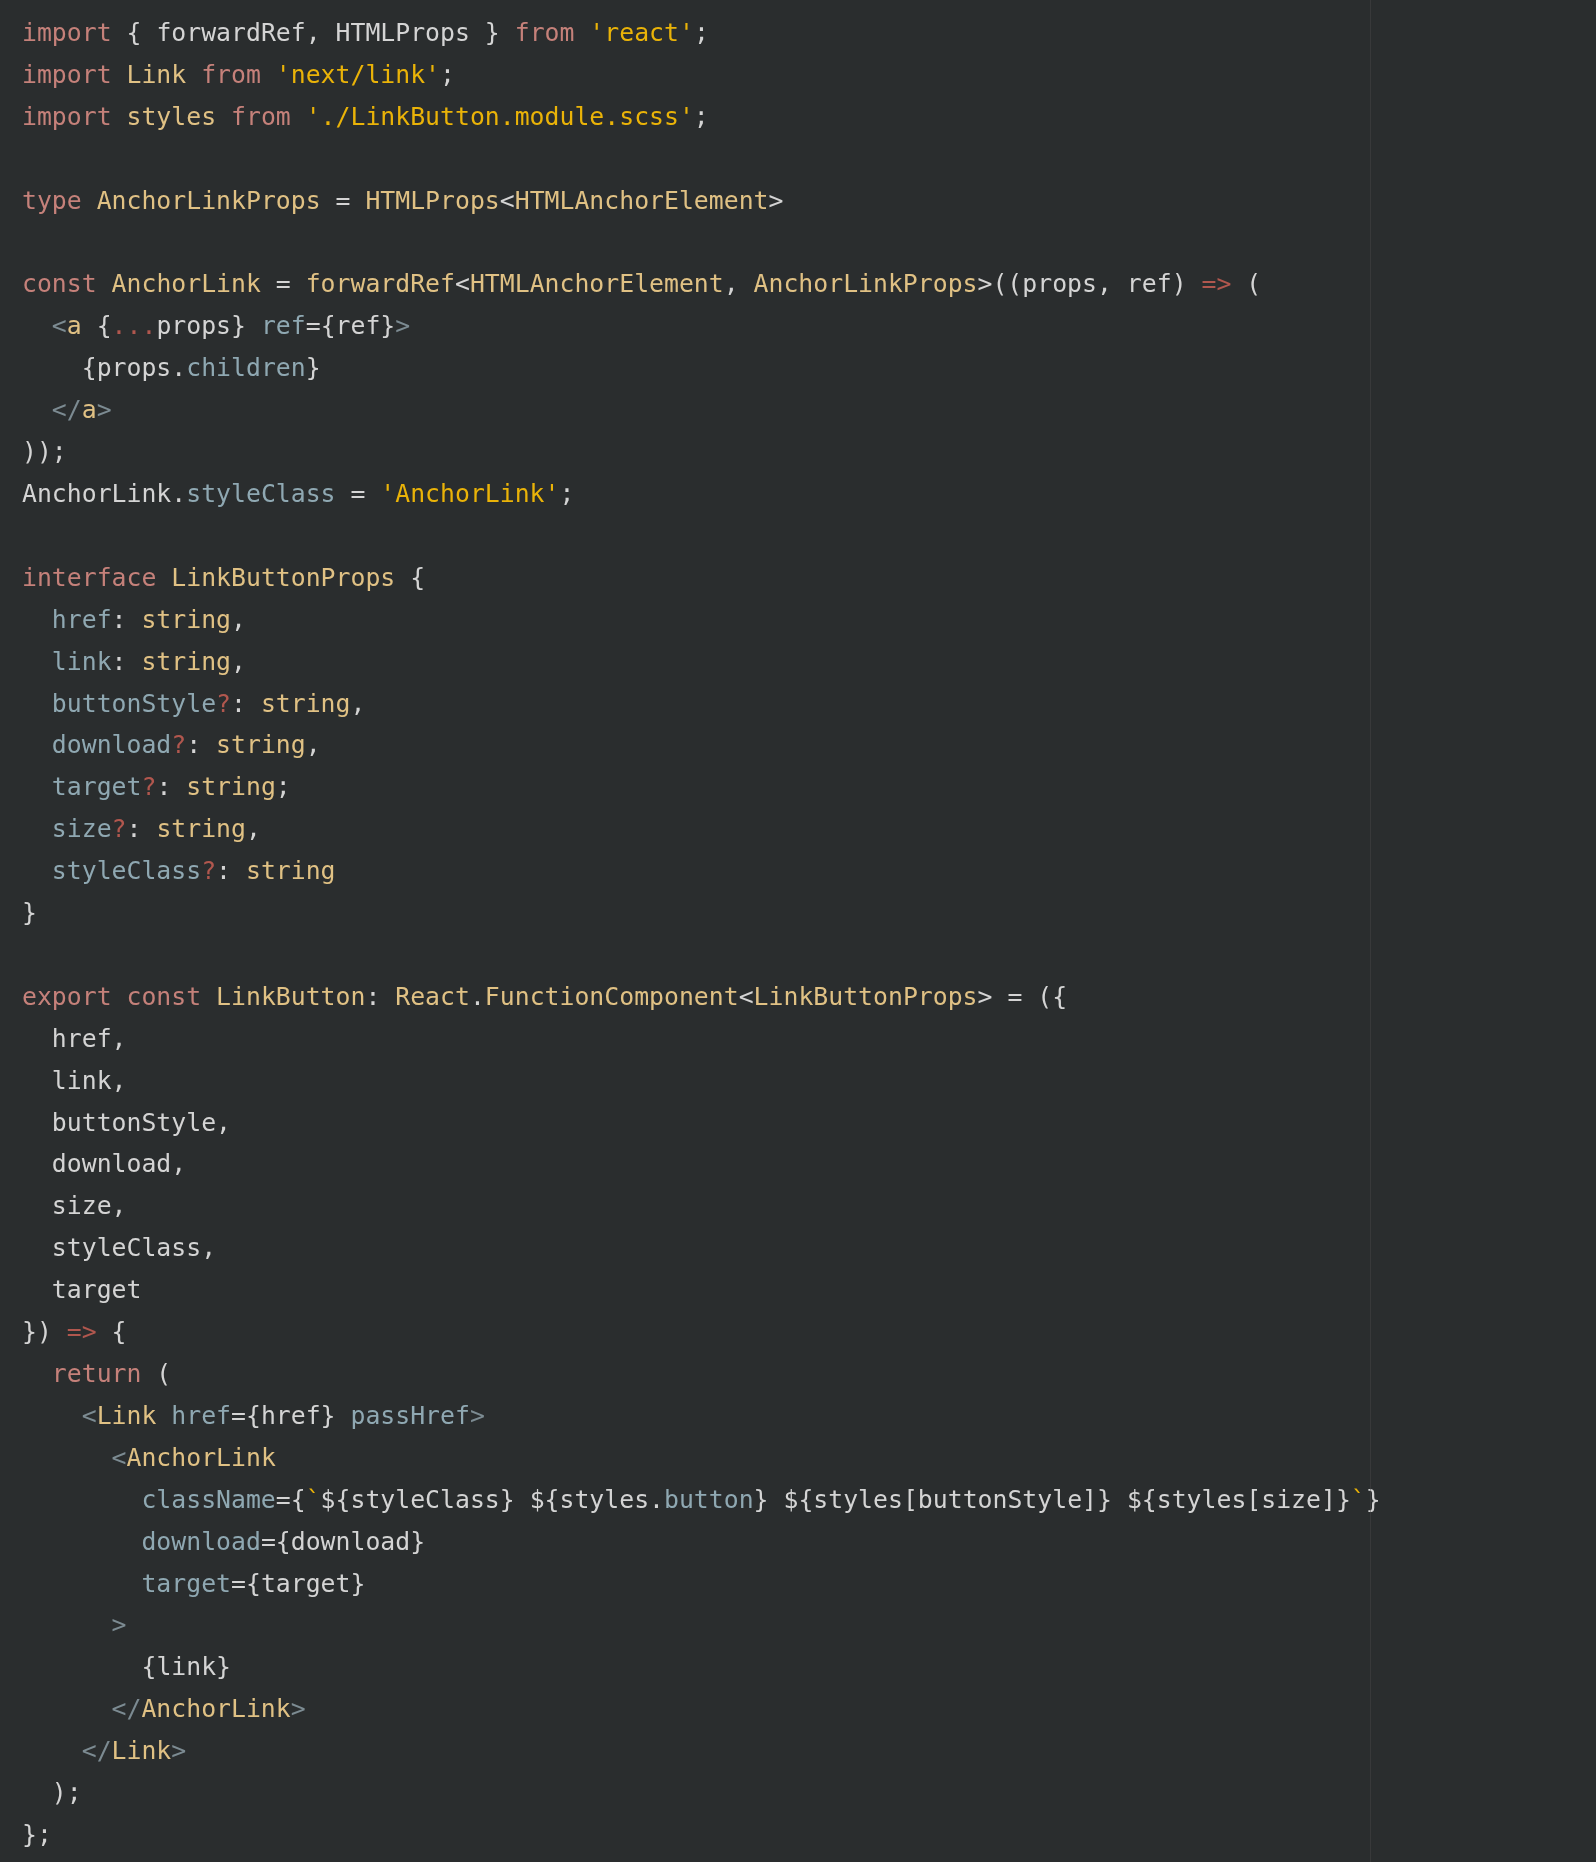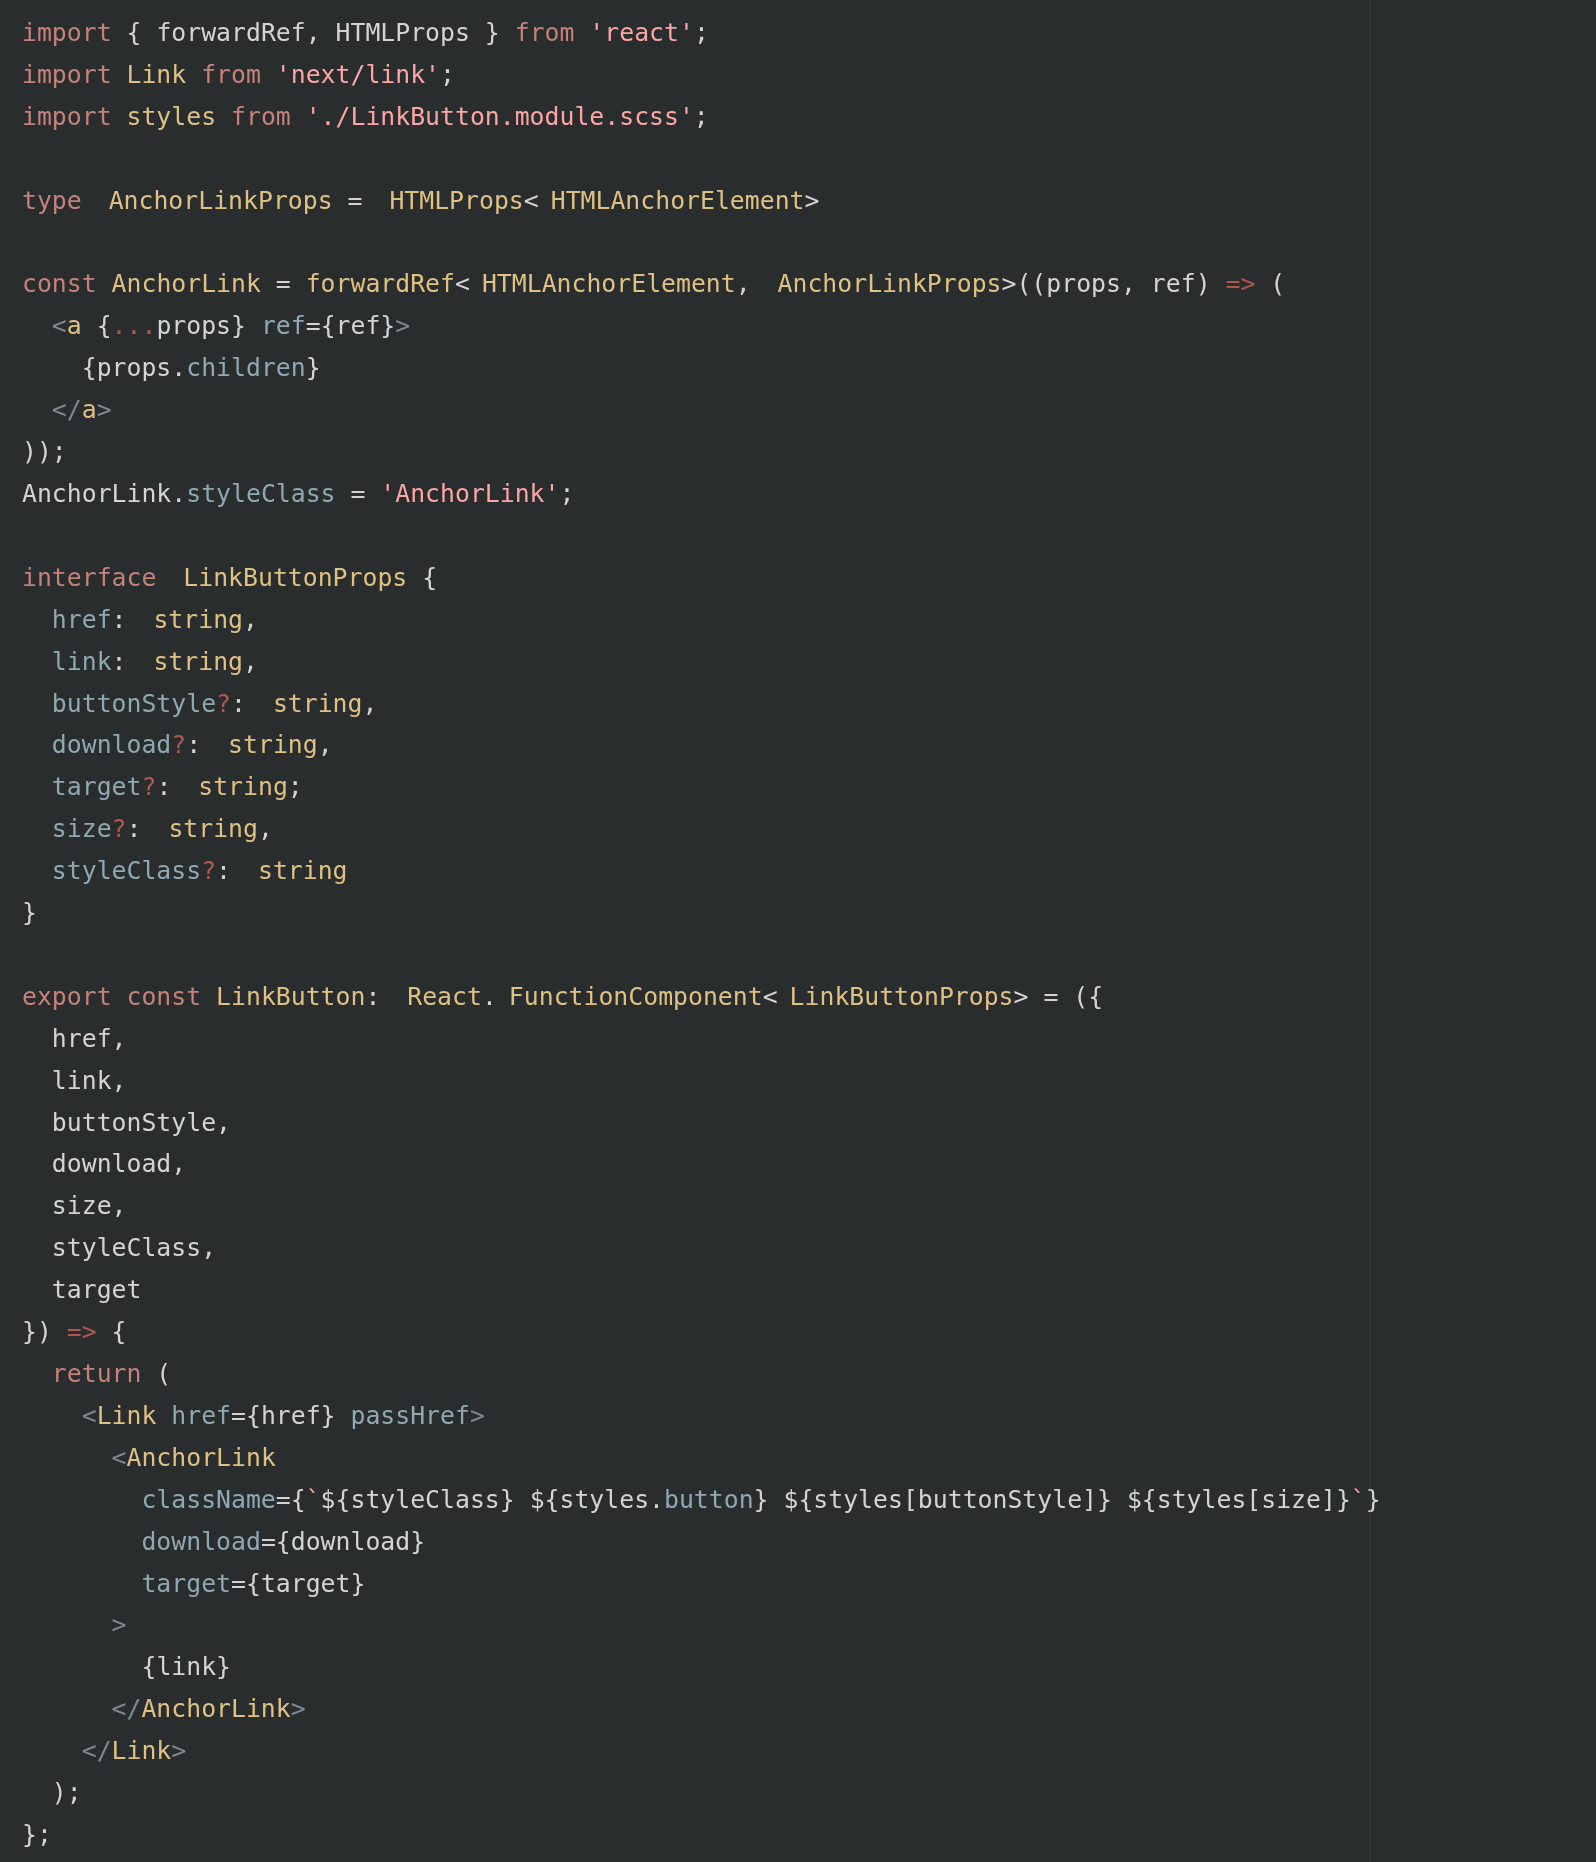--- a/index.html
+++ b/index.html
@@ -33,7 +33,7 @@
   .tok-pun  { color: #d4d4d4; }           
   .tok-id   { color: #d4d4d4; }           
   .tok-mod  { color: #e0c184; }           
-  .tok-str  { color: #fca5a5; }           
+  .tok-str  { color: #eab308; }           
   .tok-type { color: #e0c184; margin-left: 12px; }           
   .tok-opkw { color: #b1574e; }           
   .tok-prop { color: #8fa8b2; }           

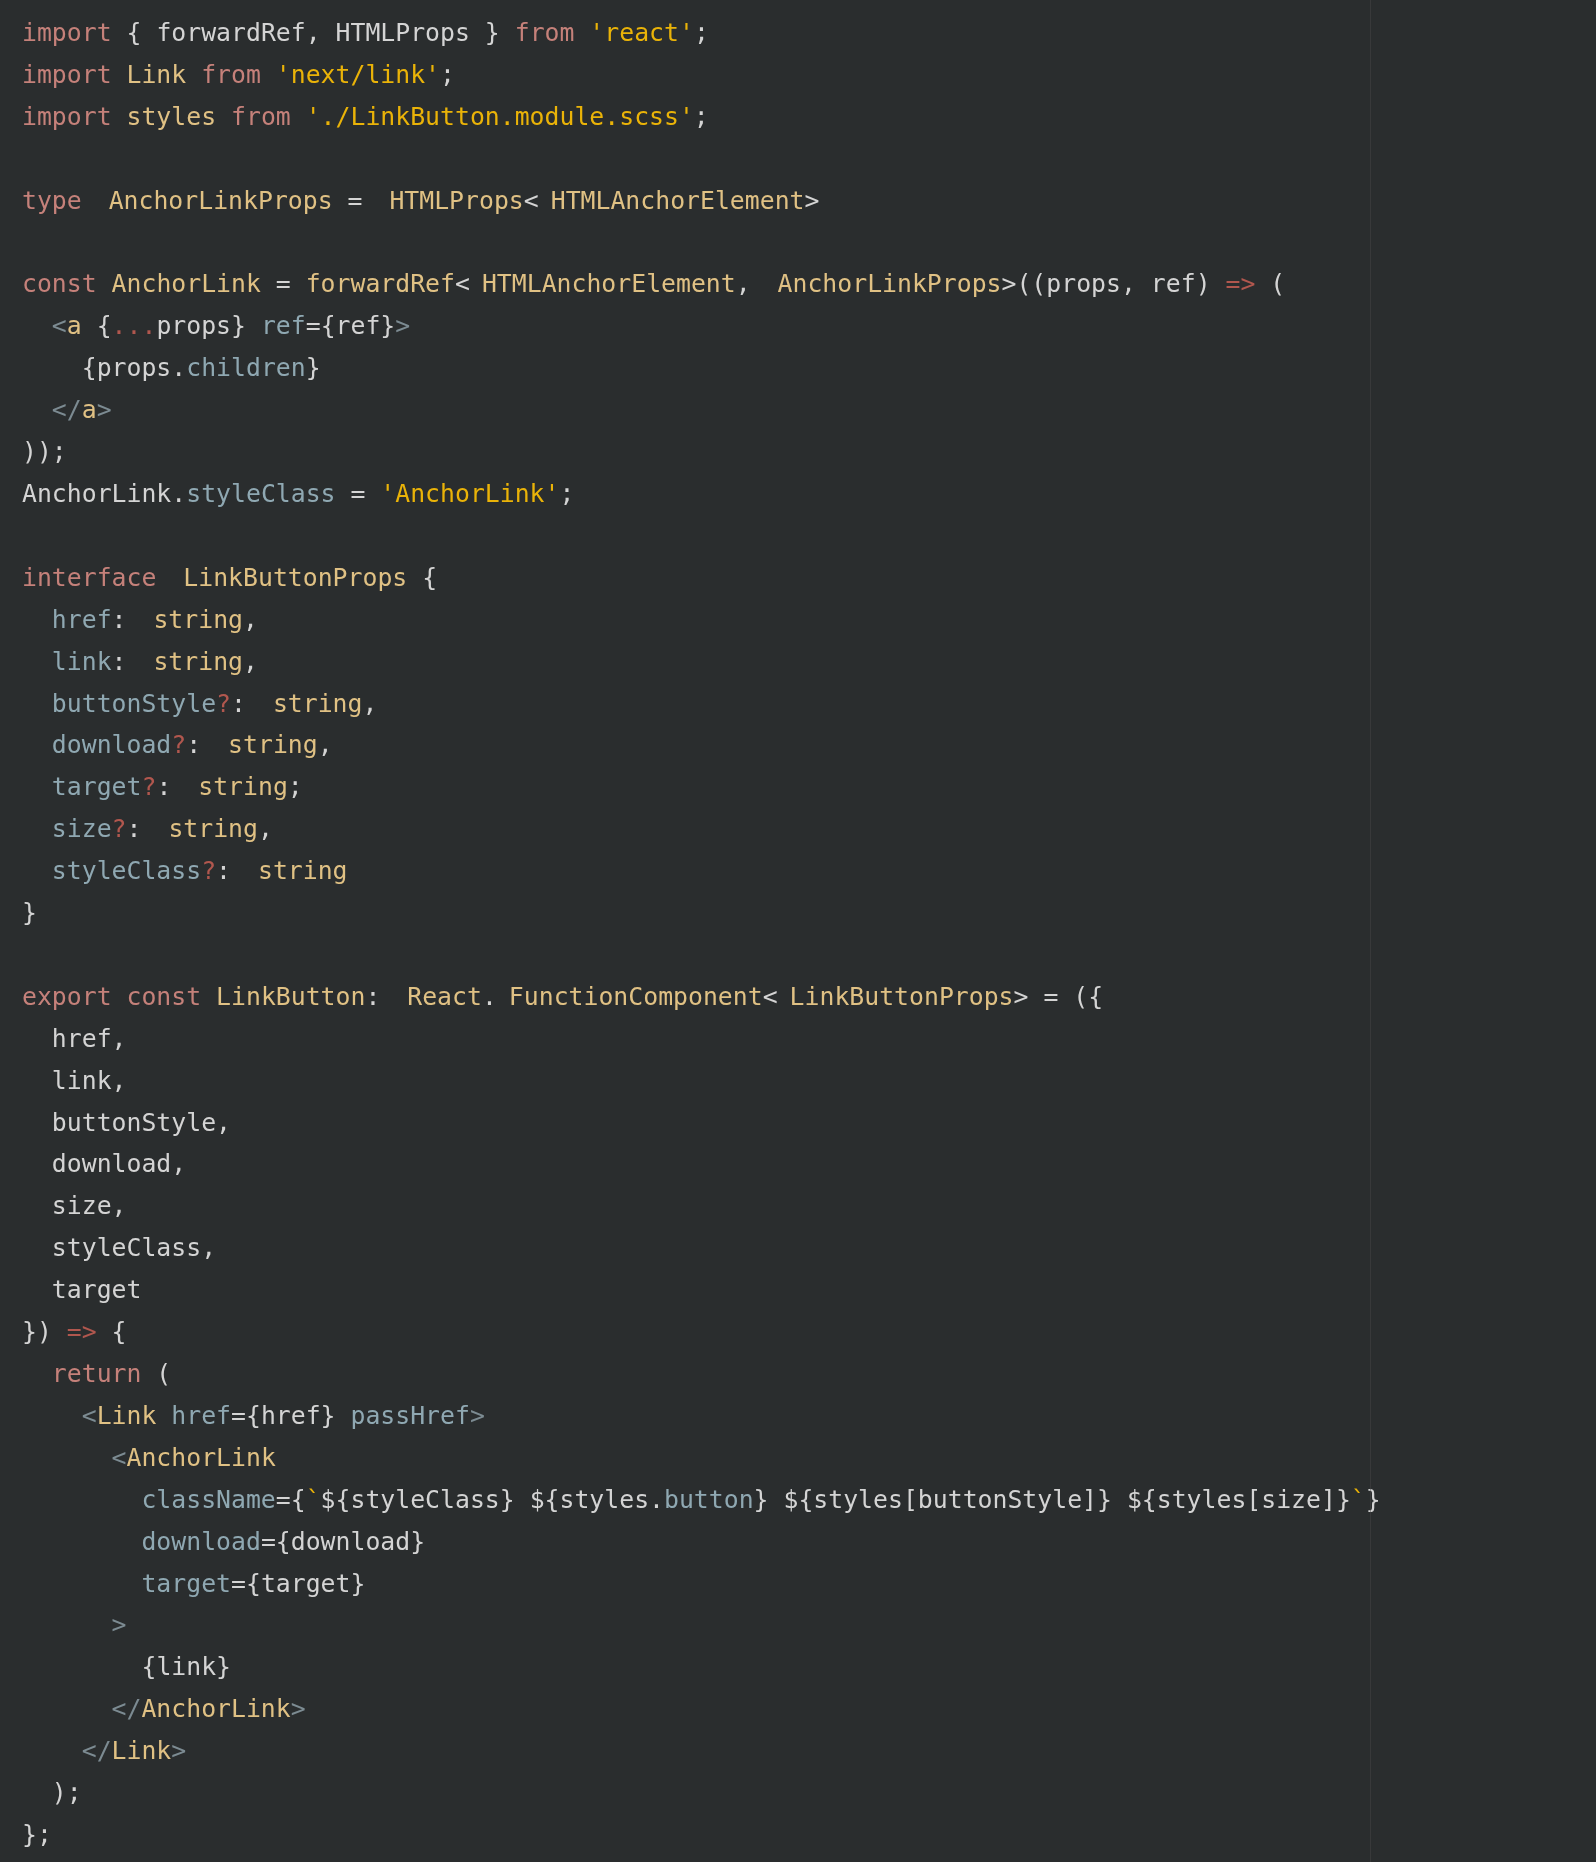--- a/index.html
+++ b/index.html
@@ -34,7 +34,7 @@
   .tok-id   { color: #d4d4d4; }           
   .tok-mod  { color: #e0c184; }           
   .tok-str  { color: #eab308; }           
-  .tok-type { color: #e0c184; margin-left: 12px; }           
+  .tok-type { color: #e0c184; }           
   .tok-opkw { color: #b1574e; }           
   .tok-prop { color: #8fa8b2; }           
   .tok-tag  { color: #e0c184; }           

